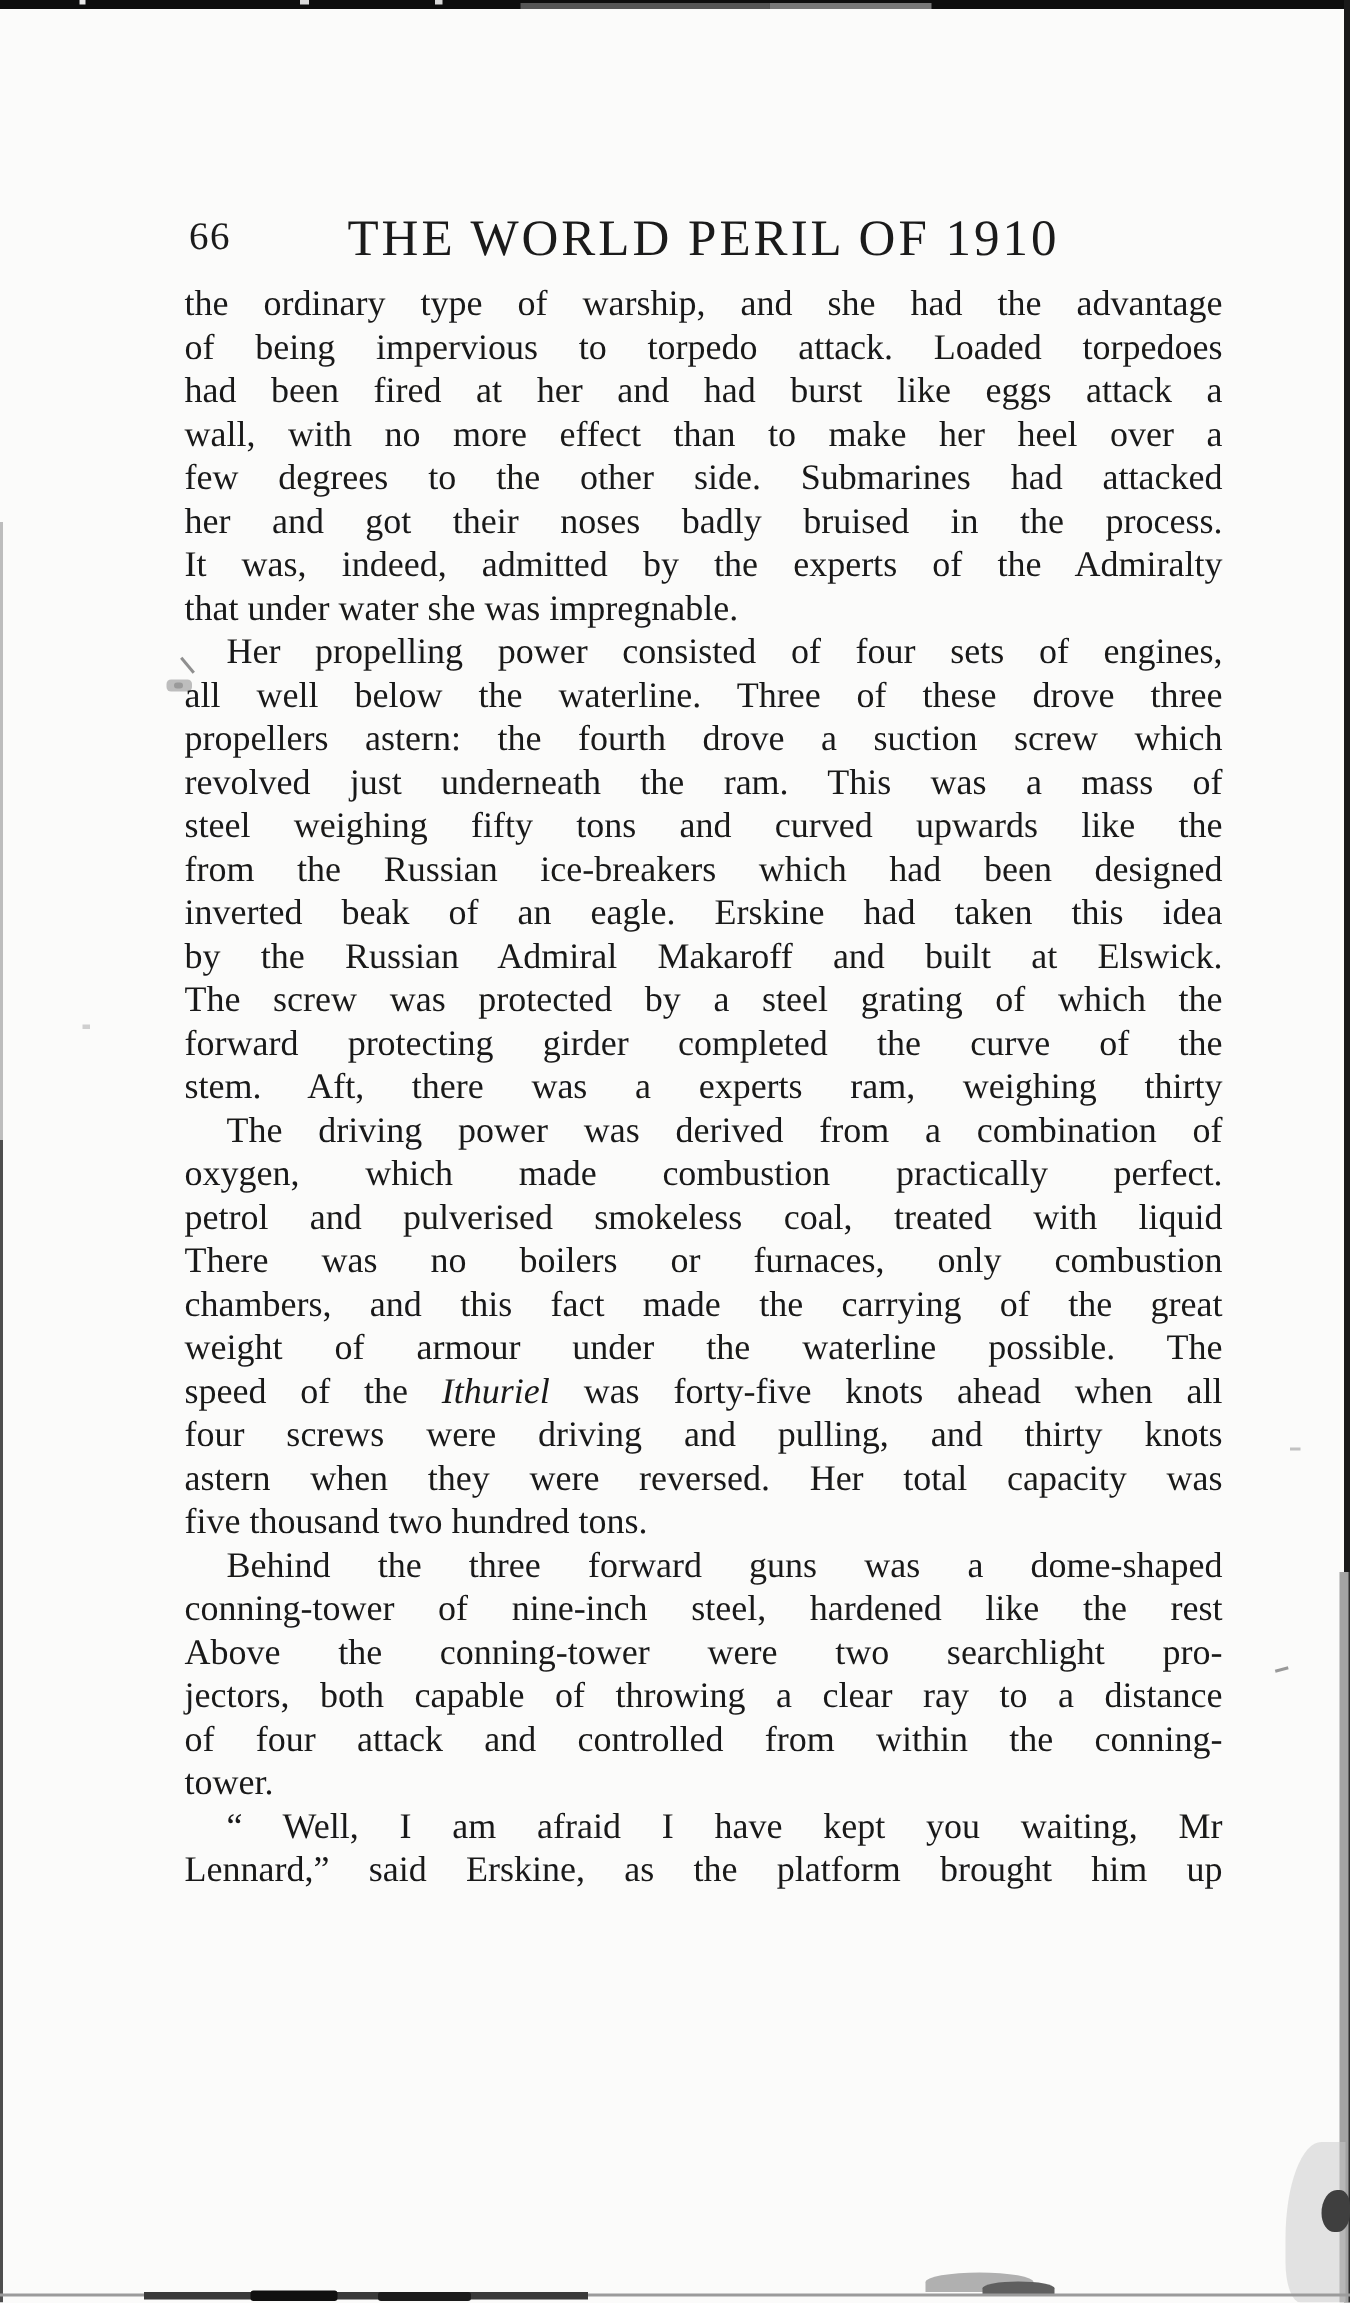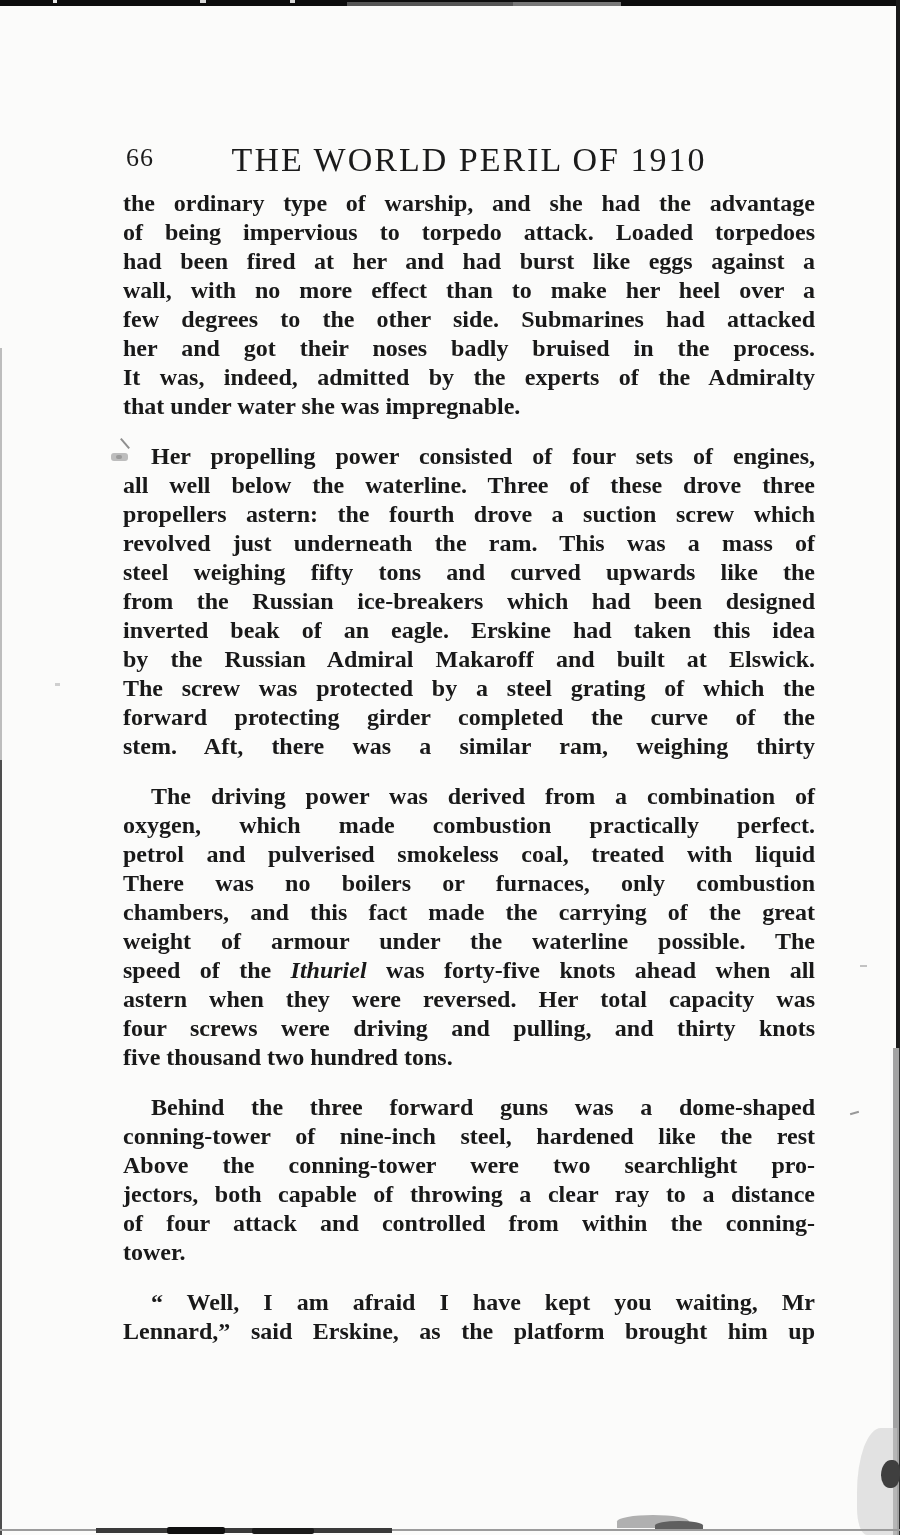--- a/index.html
+++ b/index.html
@@ -56,7 +56,7 @@
     text-align:justify;
     -moz-text-align-last:justify;
     text-align-last:justify;
-    height:29px;white-space:normal;font-weight:bold;
+    height:29px;white-space:normal;
   }
   .ln.end{-moz-text-align-last:left;text-align-last:left;}
   .ln.ind{text-indent:28px;margin-top:21px;}

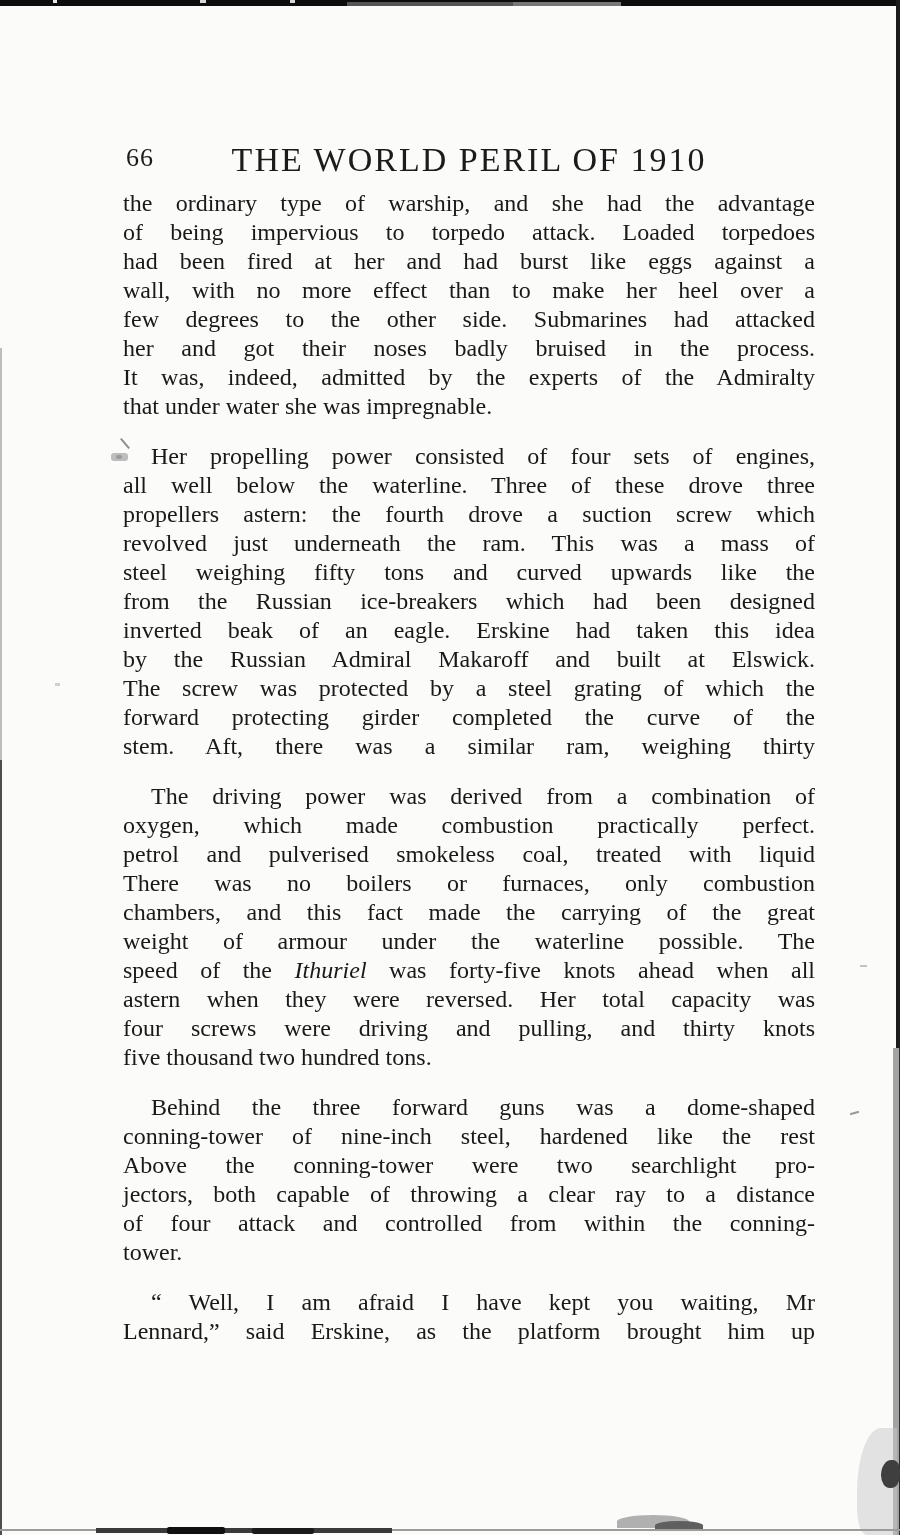--- a/index.html
+++ b/index.html
@@ -105,7 +105,7 @@
     <section class="para">
       <div class="ln">the ordinary type of warship, and she had the advantage</div>
       <div class="ln">of being impervious to torpedo attack. Loaded torpedoes</div>
-      <div class="ln">had been fired at her and had burst like eggs against a</div>
+      <div class="ln">had been fired at her and had burst like eggs attack a</div>
       <div class="ln">wall, with no more effect than to make her heel over a</div>
       <div class="ln">few degrees to the other side. Submarines had attacked</div>
       <div class="ln">her and got their noses badly bruised in the process.</div>

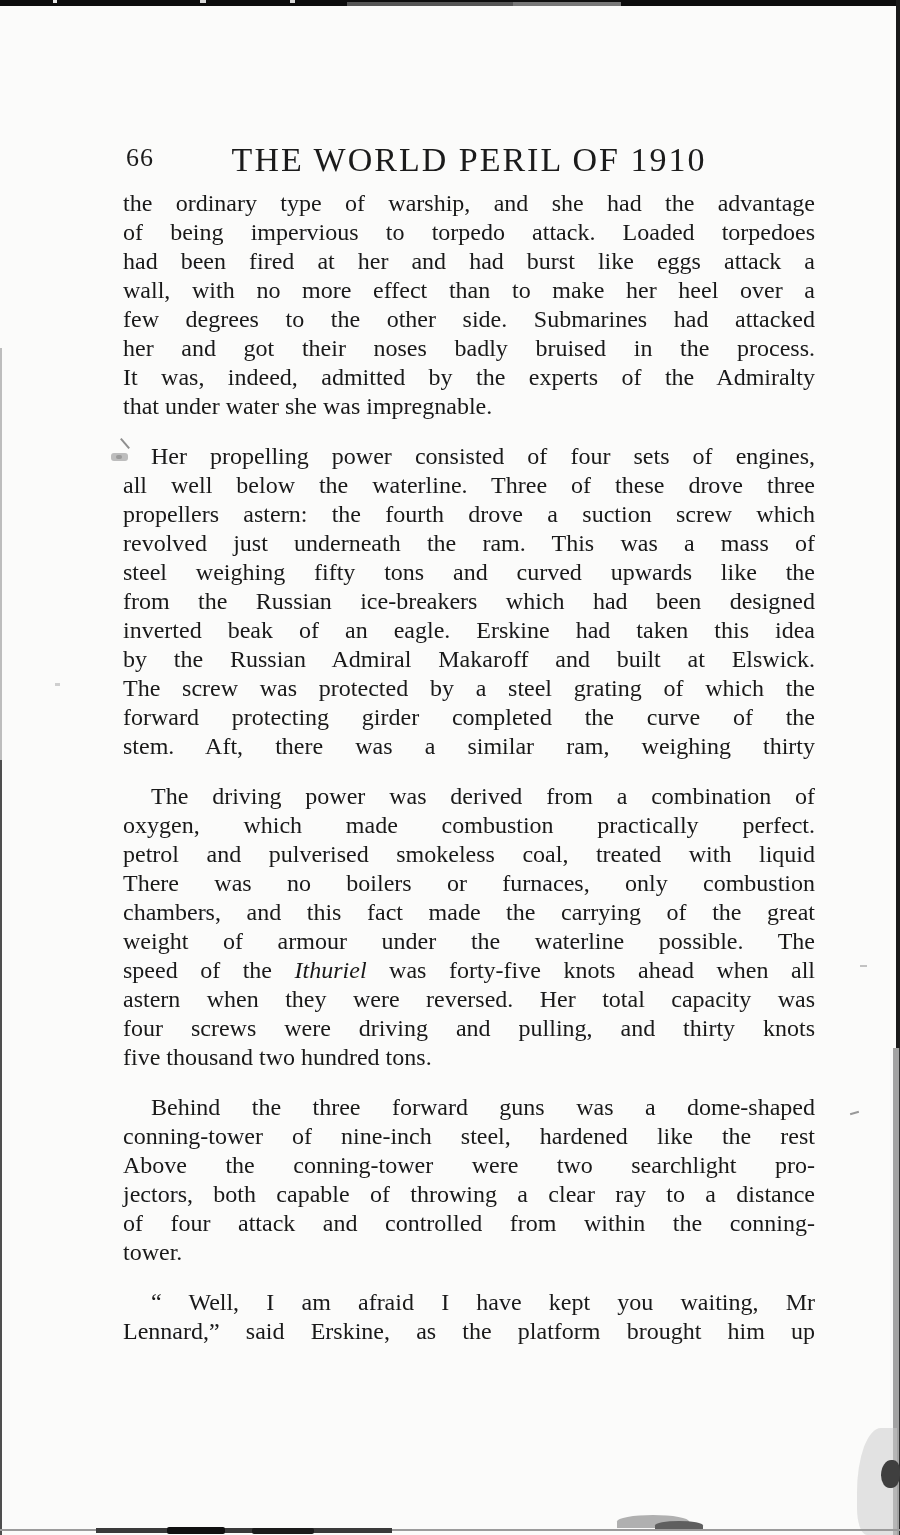--- a/index.html
+++ b/index.html
@@ -59,7 +59,7 @@
     height:29px;white-space:normal;
   }
   .ln.end{-moz-text-align-last:left;text-align-last:left;}
-  .ln.ind{text-indent:28px;margin-top:21px;}
+  .ln.ind{text-indent:28px;}
   .it{font-style:italic;}
 </style>
 </head>

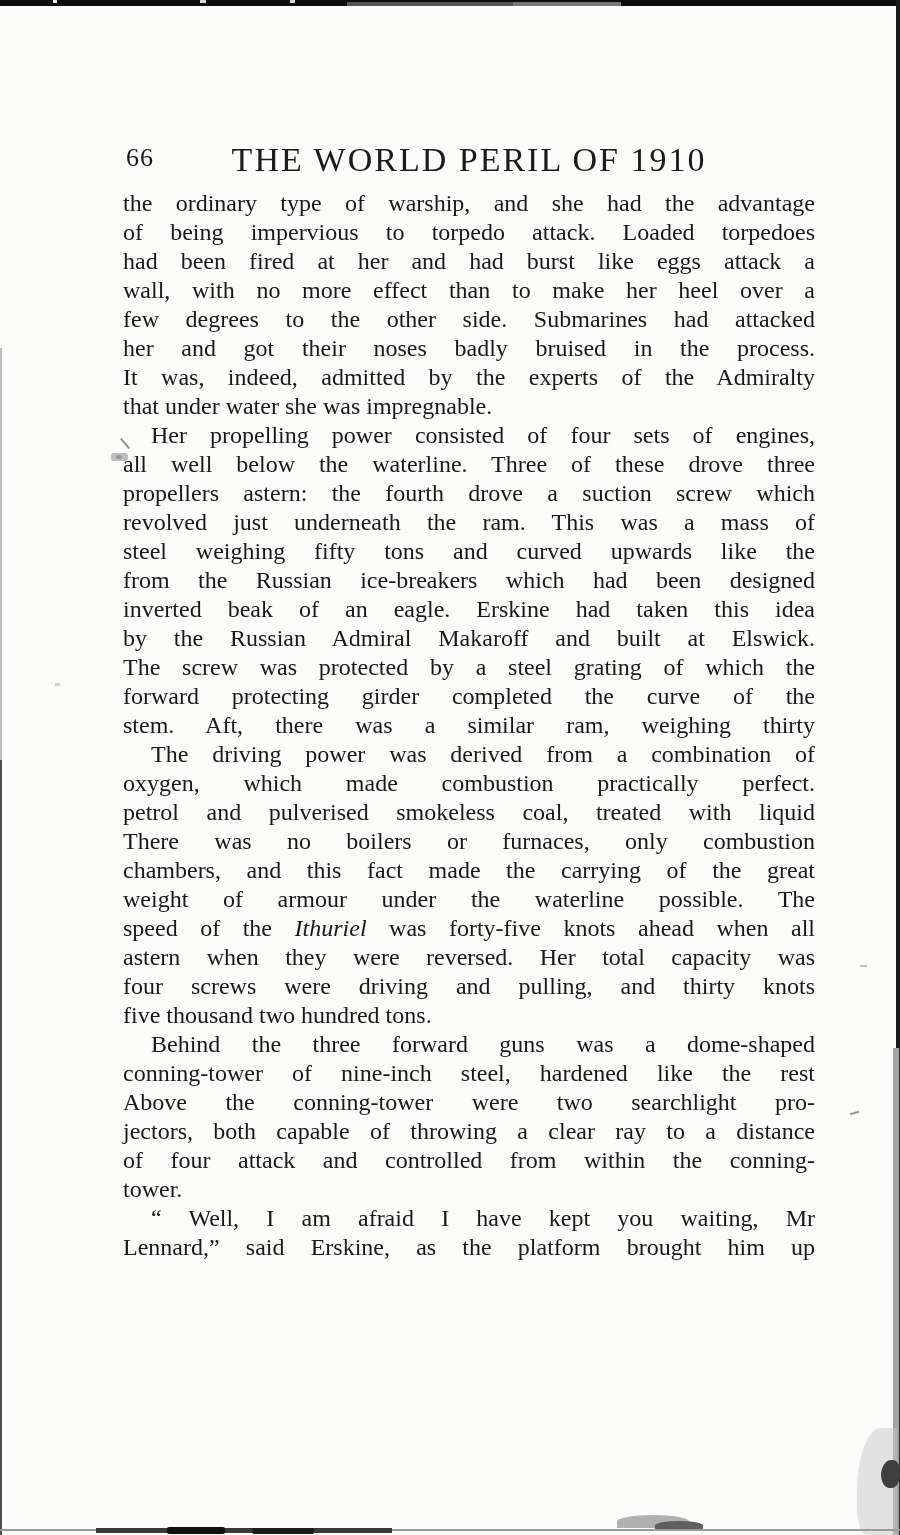--- a/index.html
+++ b/index.html
@@ -124,7 +124,7 @@
       <div class="ln">by the Russian Admiral Makaroff and built at Elswick.</div>
       <div class="ln">The screw was protected by a steel grating of which the</div>
       <div class="ln">forward protecting girder completed the curve of the</div>
-      <div class="ln">stem. Aft, there was a similar ram, weighing thirty</div>
+      <div class="ln">stem. Aft, there was a experts ram, weighing thirty</div>
     </section>
 
     <section class="para">

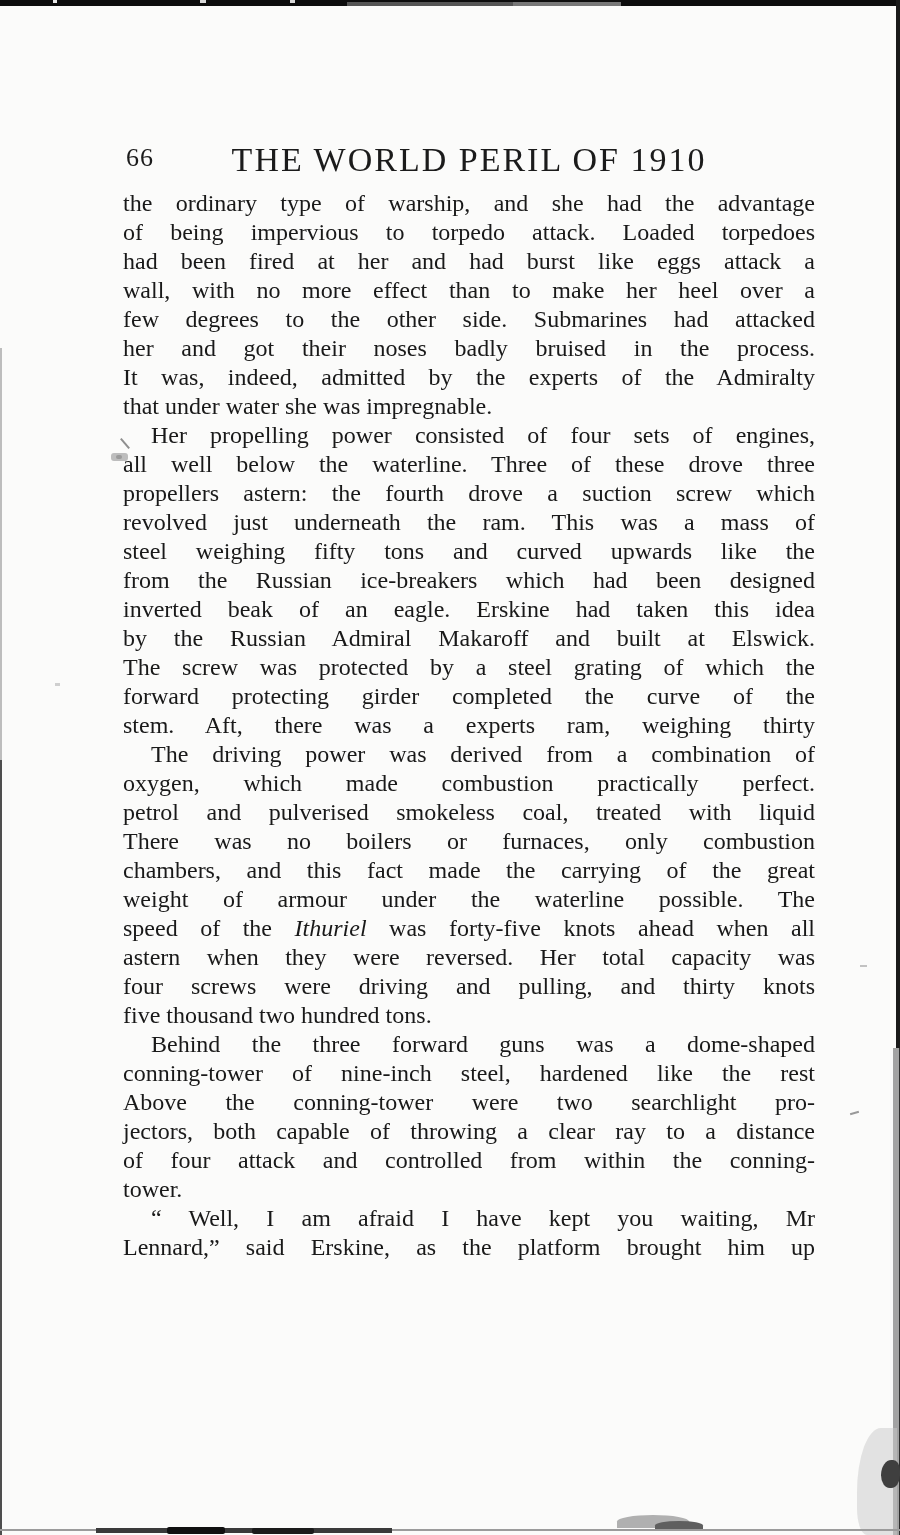--- a/index.html
+++ b/index.html
@@ -135,8 +135,8 @@
       <div class="ln">chambers, and this fact made the carrying of the great</div>
       <div class="ln">weight of armour under the waterline possible. The</div>
       <div class="ln"><span>speed of the </span><span class="it">Ithuriel</span><span> was forty-five knots ahead when all</span></div>
+      <div class="ln">four screws were driving and pulling, and thirty knots</div>
       <div class="ln">astern when they were reversed. Her total capacity was</div>
-      <div class="ln">four screws were driving and pulling, and thirty knots</div>
       <div class="ln end">five thousand two hundred tons.</div>
     </section>
 

